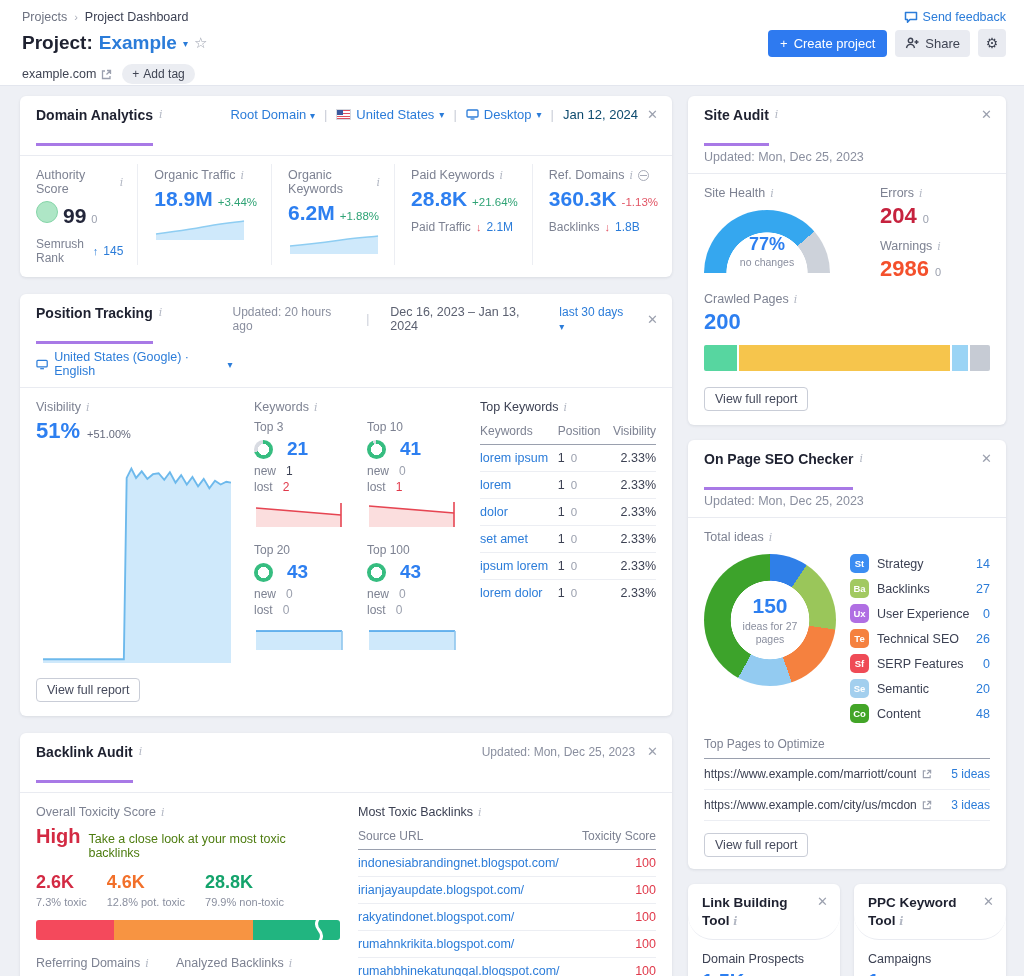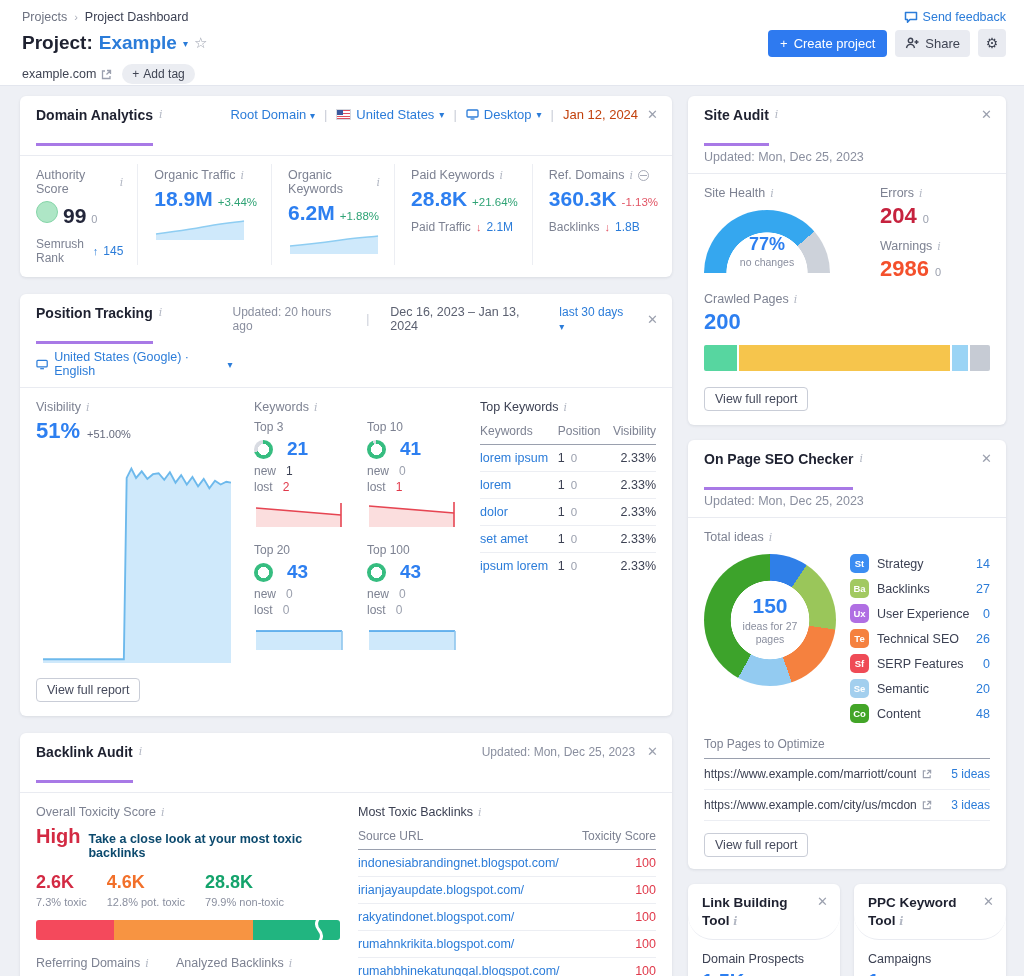--- a/index.html
+++ b/index.html
@@ -50,7 +50,7 @@
 
   
   .da-filters { display:flex; gap:9px; align-items:center; font-size:13px; color:#2b7cd9; }
-  .da-date { color:#c2410c;text-align:center; }
+  .da-date { color:#0c4a6e;text-align:center; }
   .flag { width:15px; height:11px; background:repeating-linear-gradient(#e05060 0 1.4px,#fff 1.4px 2.8px); position:relative; display:inline-block; border:0.5px solid #d6d9e0; }
   .flag::after { content:''; position:absolute; left:0; top:0; width:6px; height:5px; background:#3c5a9e; }
   .da-body { display:flex; padding:8px 0 12px; }

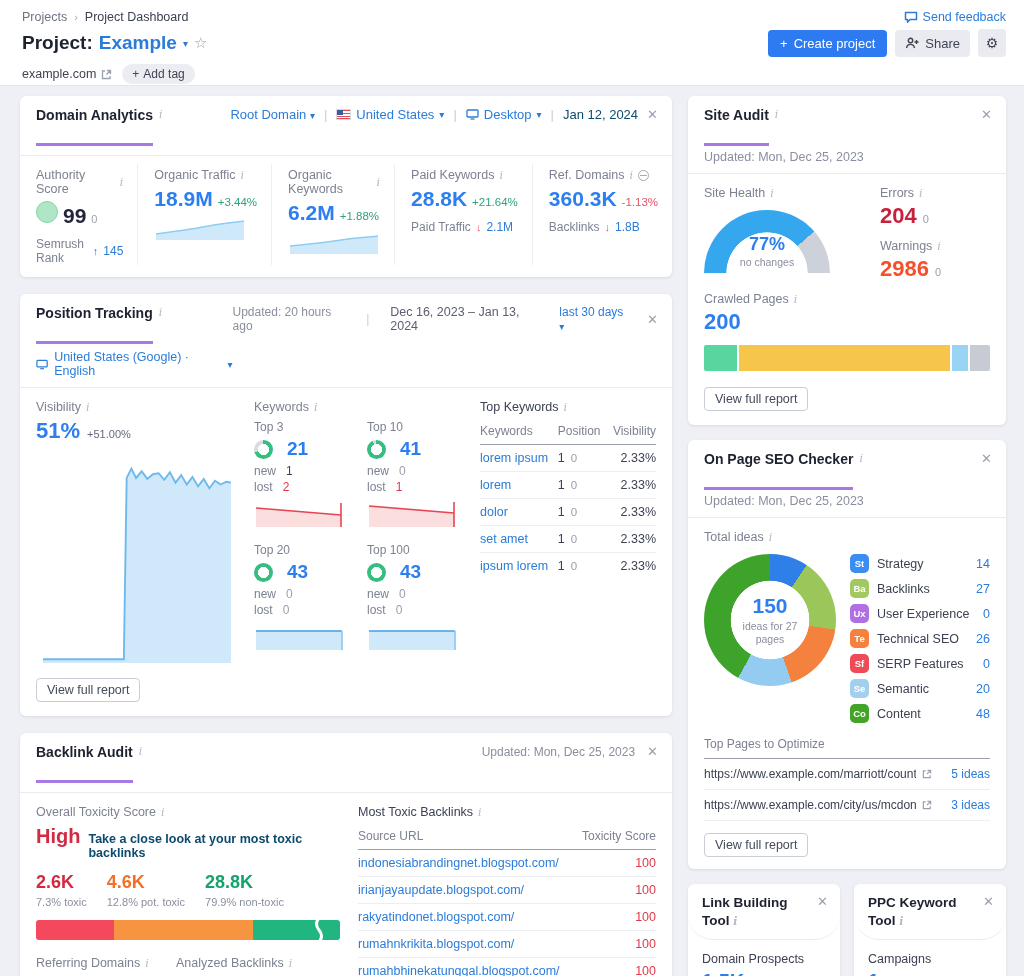--- a/index.html
+++ b/index.html
@@ -511,6 +511,11 @@
                   <td><span>1</span><span class="pos-delta">0</span></td>
                   <td style="text-align:right">2.33%</td>
                 </tr>
+                <tr>
+                  <td><span class="tk-kw">lorem dolor</span></td>
+                  <td><span>1</span><span class="pos-delta">0</span></td>
+                  <td style="text-align:right">2.33%</td>
+                </tr>
               </tbody>
             </table>
           </div>

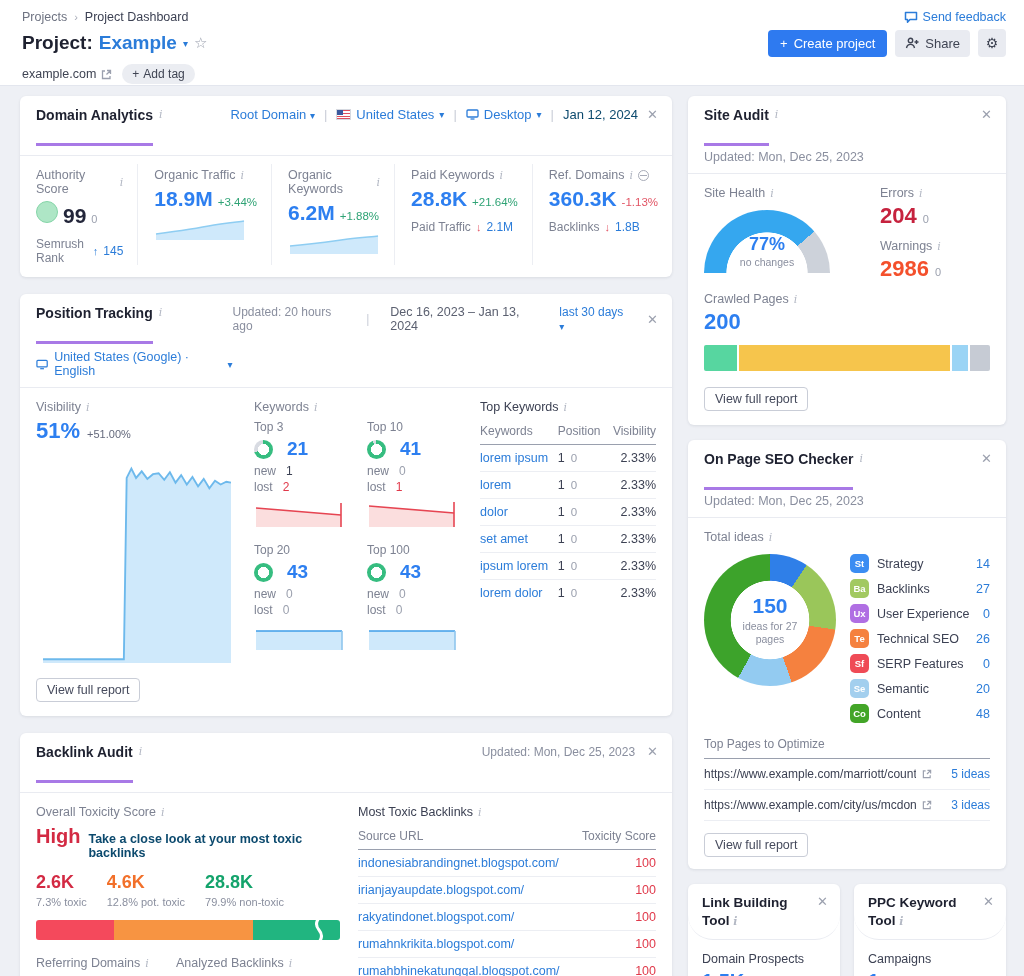--- a/index.html
+++ b/index.html
@@ -102,7 +102,7 @@
   .ba-left { width:322px; padding-right:18px; }
   .ba-high-row { display:flex; gap:8px; align-items:baseline; margin-top:6px; }
   .ba-high { color:#d32a43; font-size:20px; font-weight:bold; }
-  .ba-note { color:#0c4a6e; font-size:12.5px;font-weight:bold; }
+  .ba-note { color:#4d7c0f; font-size:12.5px; }
   .tox-nums { display:flex; gap:20px; margin-top:12px; }
   .tox-val { font-size:18px; font-weight:bold; }
   .tox-red { color:#d32a43; } .tox-orange { color:#f2702a; } .tox-green { color:#13a36b; }

